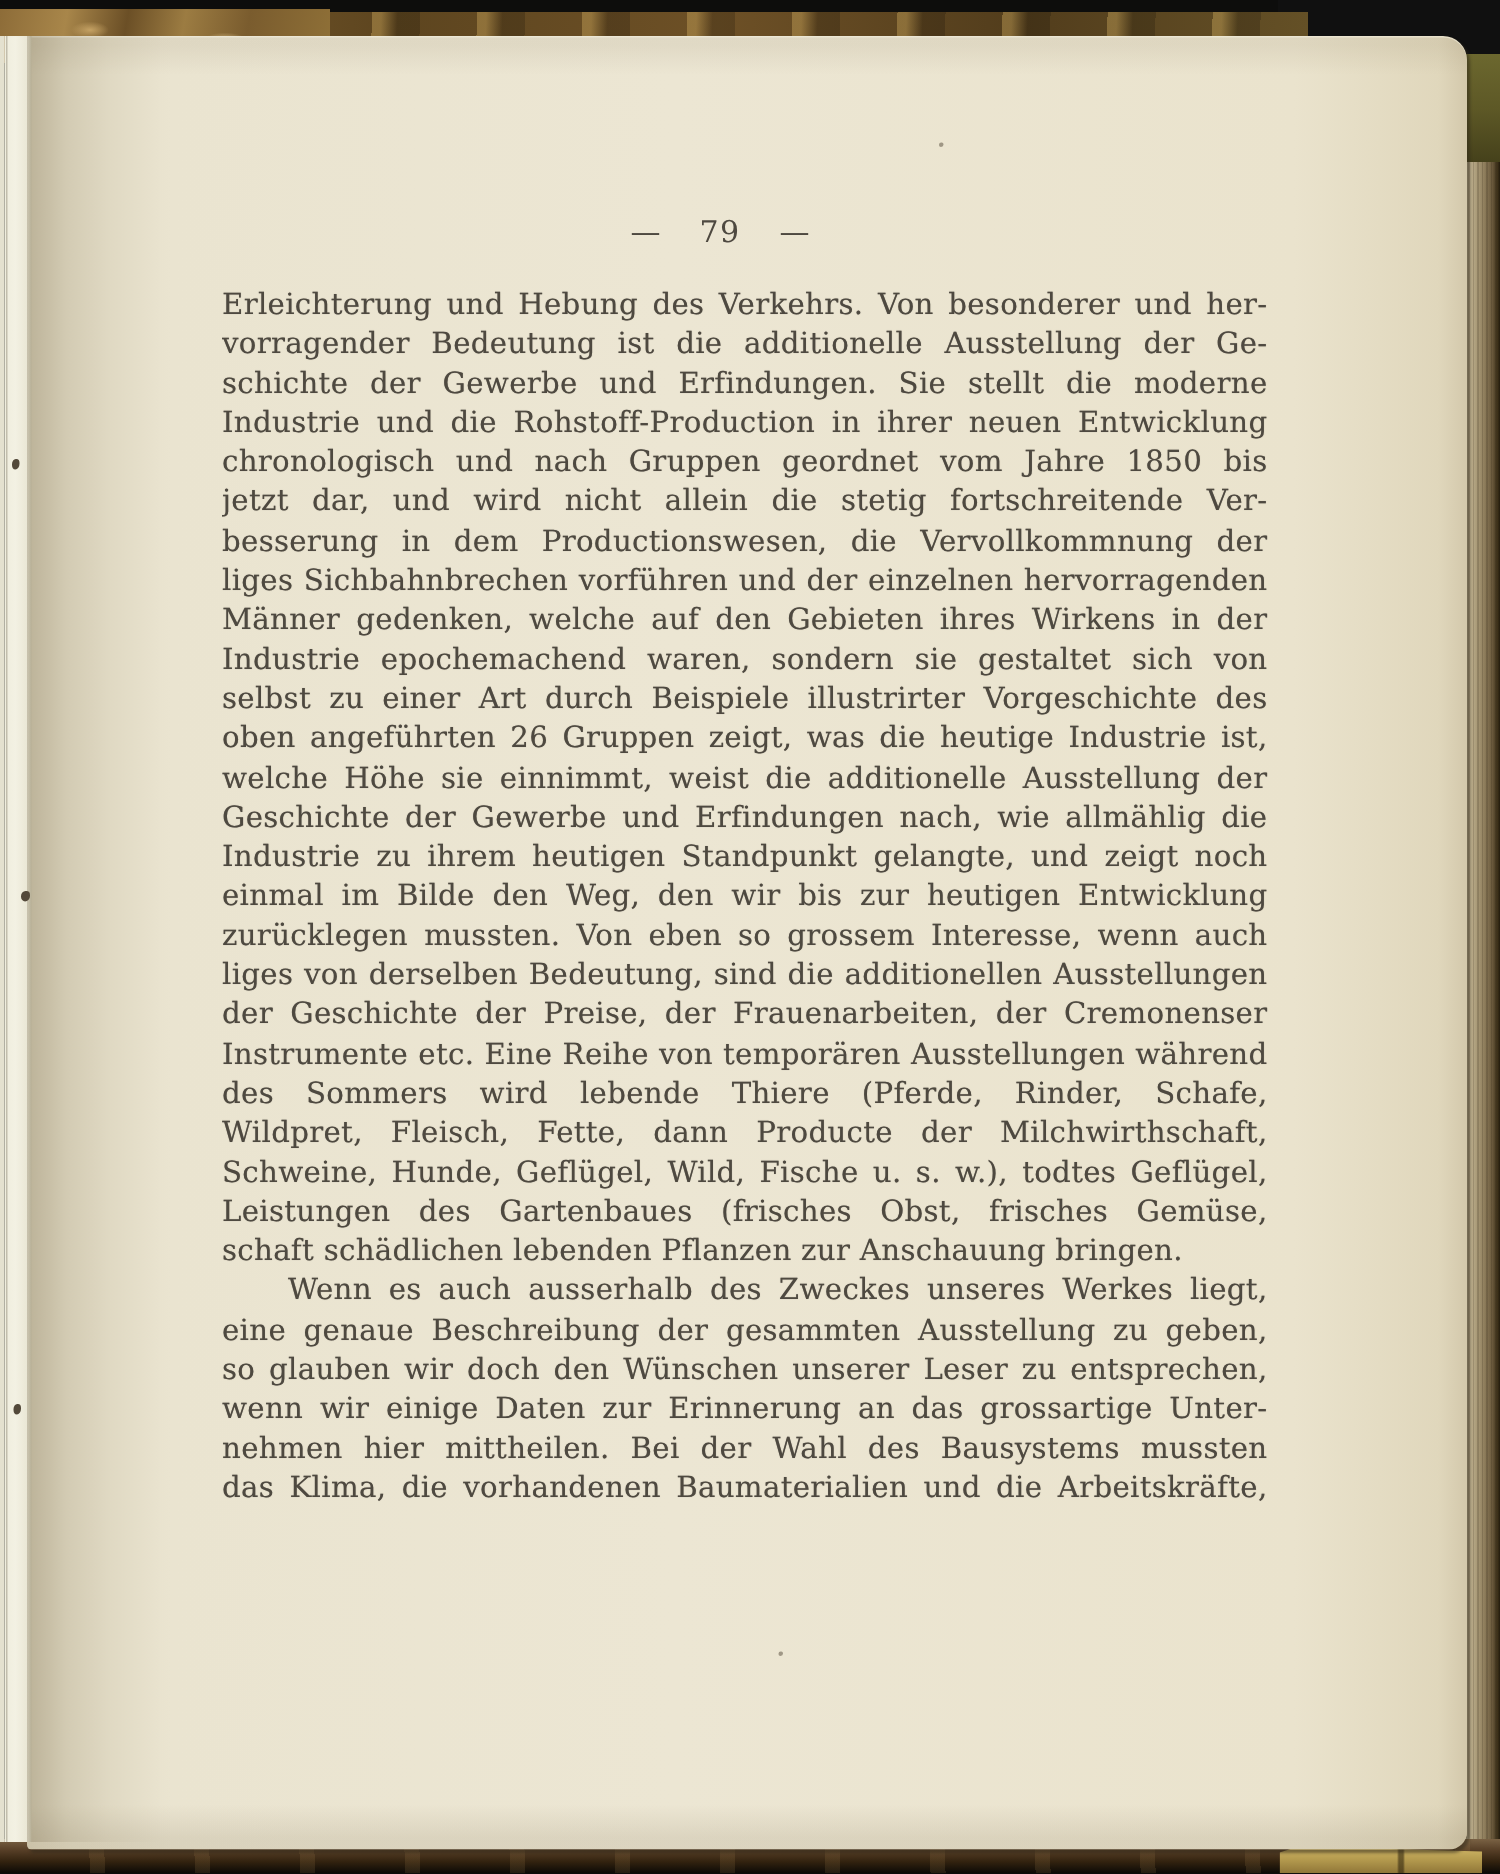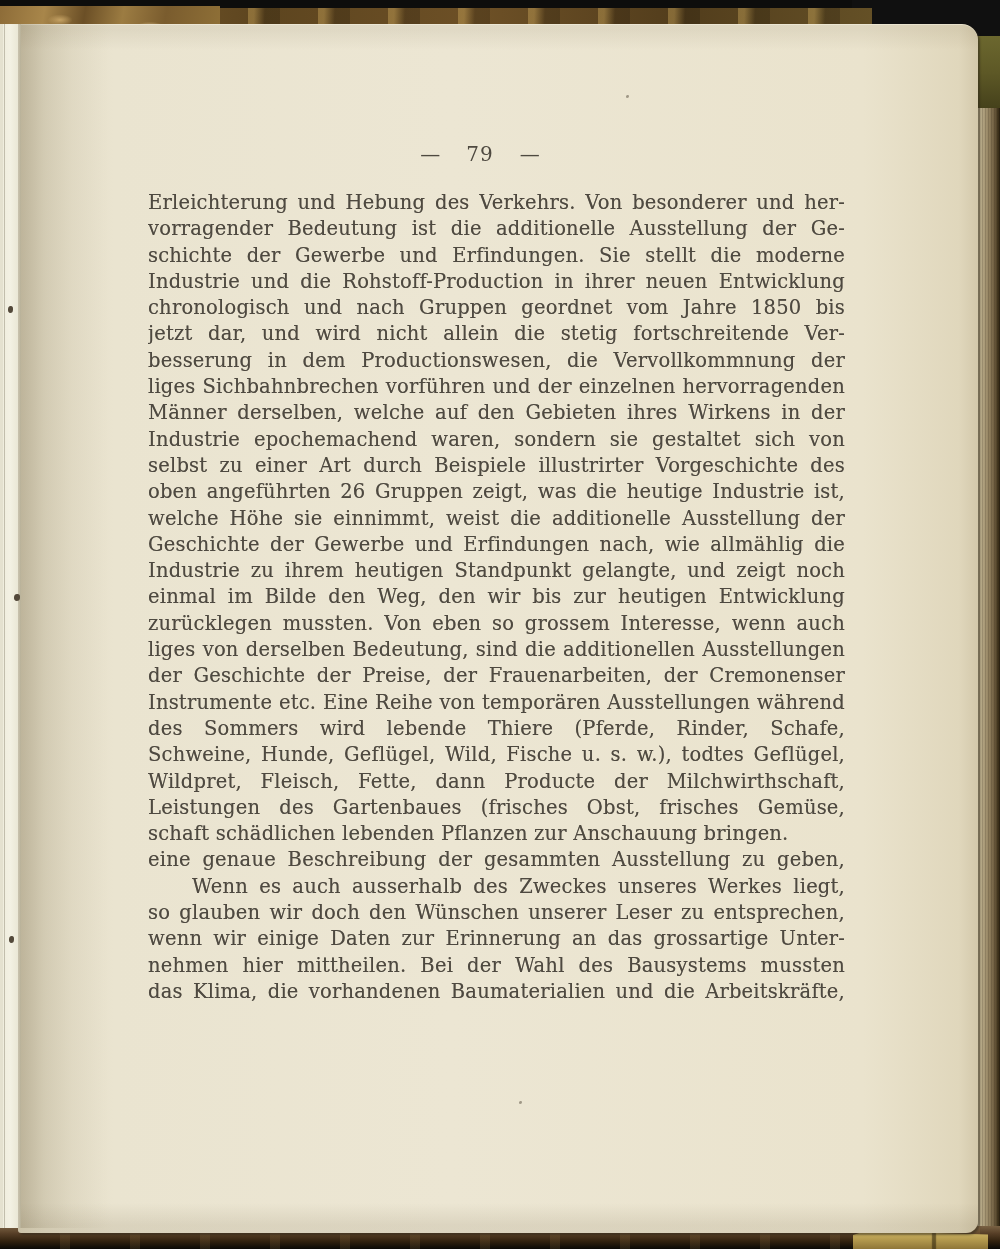--- a/index.html
+++ b/index.html
@@ -104,7 +104,7 @@
       <div class="line">jetzt dar, und wird nicht allein die stetig fortschreitende Ver-</div>
       <div class="line">besserung in dem Productionswesen, die Vervollkommnung der</div>
       <div class="line">liges Sichbahnbrechen vorführen und der einzelnen hervorragenden</div>
-      <div class="line">Männer derselben, welche auf den Gebieten ihres Wirkens in der</div>
+      <div class="line">Männer gedenken, welche auf den Gebieten ihres Wirkens in der</div>
       <div class="line">Industrie epochemachend waren, sondern sie gestaltet sich von</div>
       <div class="line">selbst zu einer Art durch Beispiele illustrirter Vorgeschichte des</div>
       <div class="line">oben angeführten 26 Gruppen zeigt, was die heutige Industrie ist,</div>

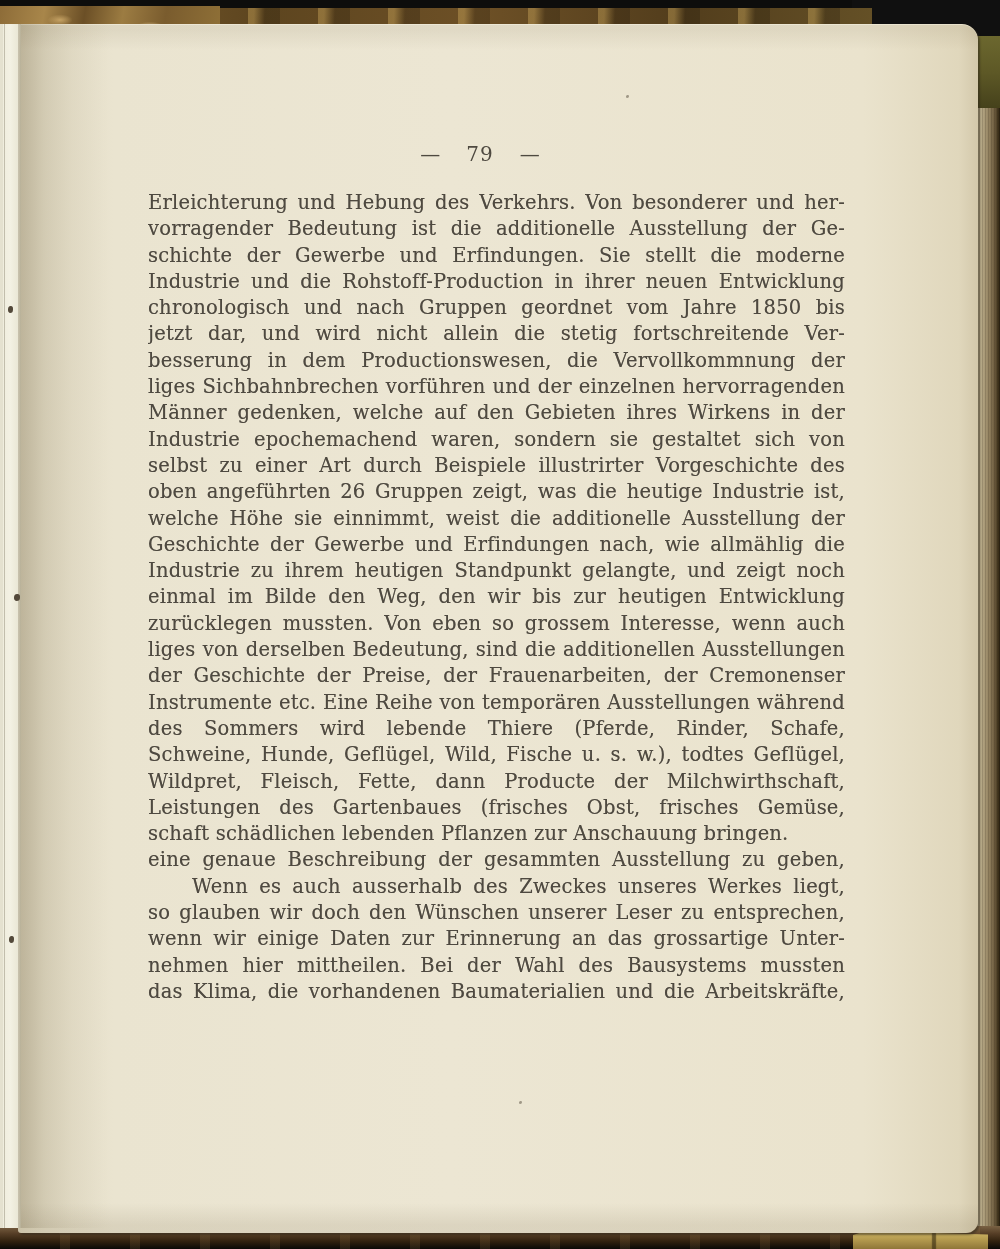--- a/index.html
+++ b/index.html
@@ -117,8 +117,8 @@
       <div class="line">der Geschichte der Preise, der Frauenarbeiten, der Cremonenser</div>
       <div class="line">Instrumente etc. Eine Reihe von temporären Ausstellungen während</div>
       <div class="line">des Sommers wird lebende Thiere (Pferde, Rinder, Schafe,</div>
+      <div class="line">Wildpret, Fleisch, Fette, dann Producte der Milchwirthschaft,</div>
       <div class="line">Schweine, Hunde, Geflügel, Wild, Fische u. s. w.), todtes Geflügel,</div>
-      <div class="line">Wildpret, Fleisch, Fette, dann Producte der Milchwirthschaft,</div>
       <div class="line">Leistungen des Gartenbaues (frisches Obst, frisches Gemüse,</div>
       <div class="line nojust">schaft schädlichen lebenden Pflanzen zur Anschauung bringen.</div>
       <div class="line">eine genaue Beschreibung der gesammten Ausstellung zu geben,</div>

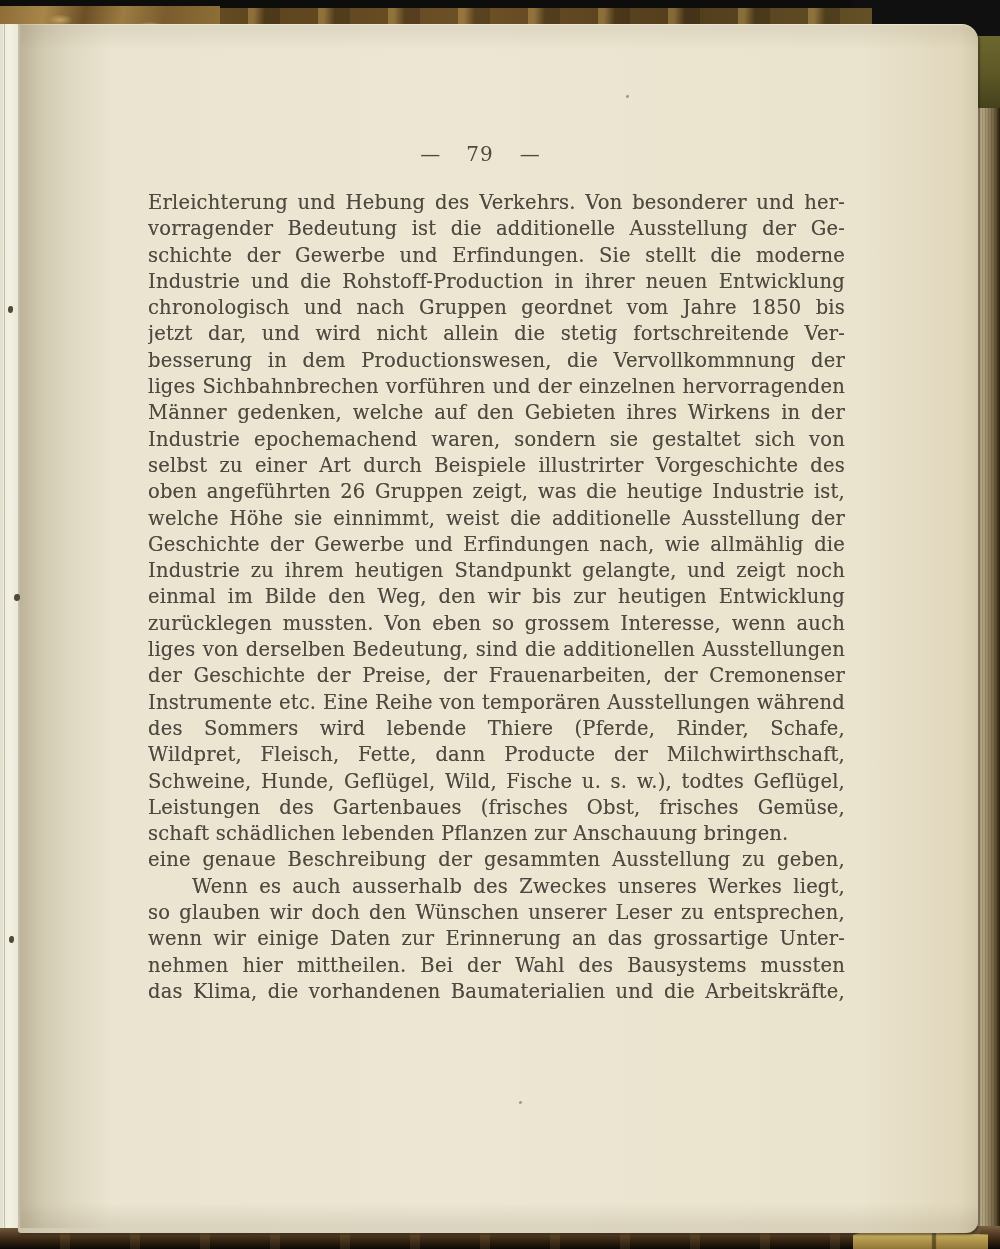--- a/index.html
+++ b/index.html
@@ -121,8 +121,8 @@
       <div class="line">Schweine, Hunde, Geflügel, Wild, Fische u. s. w.), todtes Geflügel,</div>
       <div class="line">Leistungen des Gartenbaues (frisches Obst, frisches Gemüse,</div>
       <div class="line nojust">schaft schädlichen lebenden Pflanzen zur Anschauung bringen.</div>
+      <div class="line indent">Wenn es auch ausserhalb des Zweckes unseres Werkes liegt,</div>
       <div class="line">eine genaue Beschreibung der gesammten Ausstellung zu geben,</div>
-      <div class="line indent">Wenn es auch ausserhalb des Zweckes unseres Werkes liegt,</div>
       <div class="line">so glauben wir doch den Wünschen unserer Leser zu entsprechen,</div>
       <div class="line">wenn wir einige Daten zur Erinnerung an das grossartige Unter-</div>
       <div class="line">nehmen hier mittheilen. Bei der Wahl des Bausystems mussten</div>

